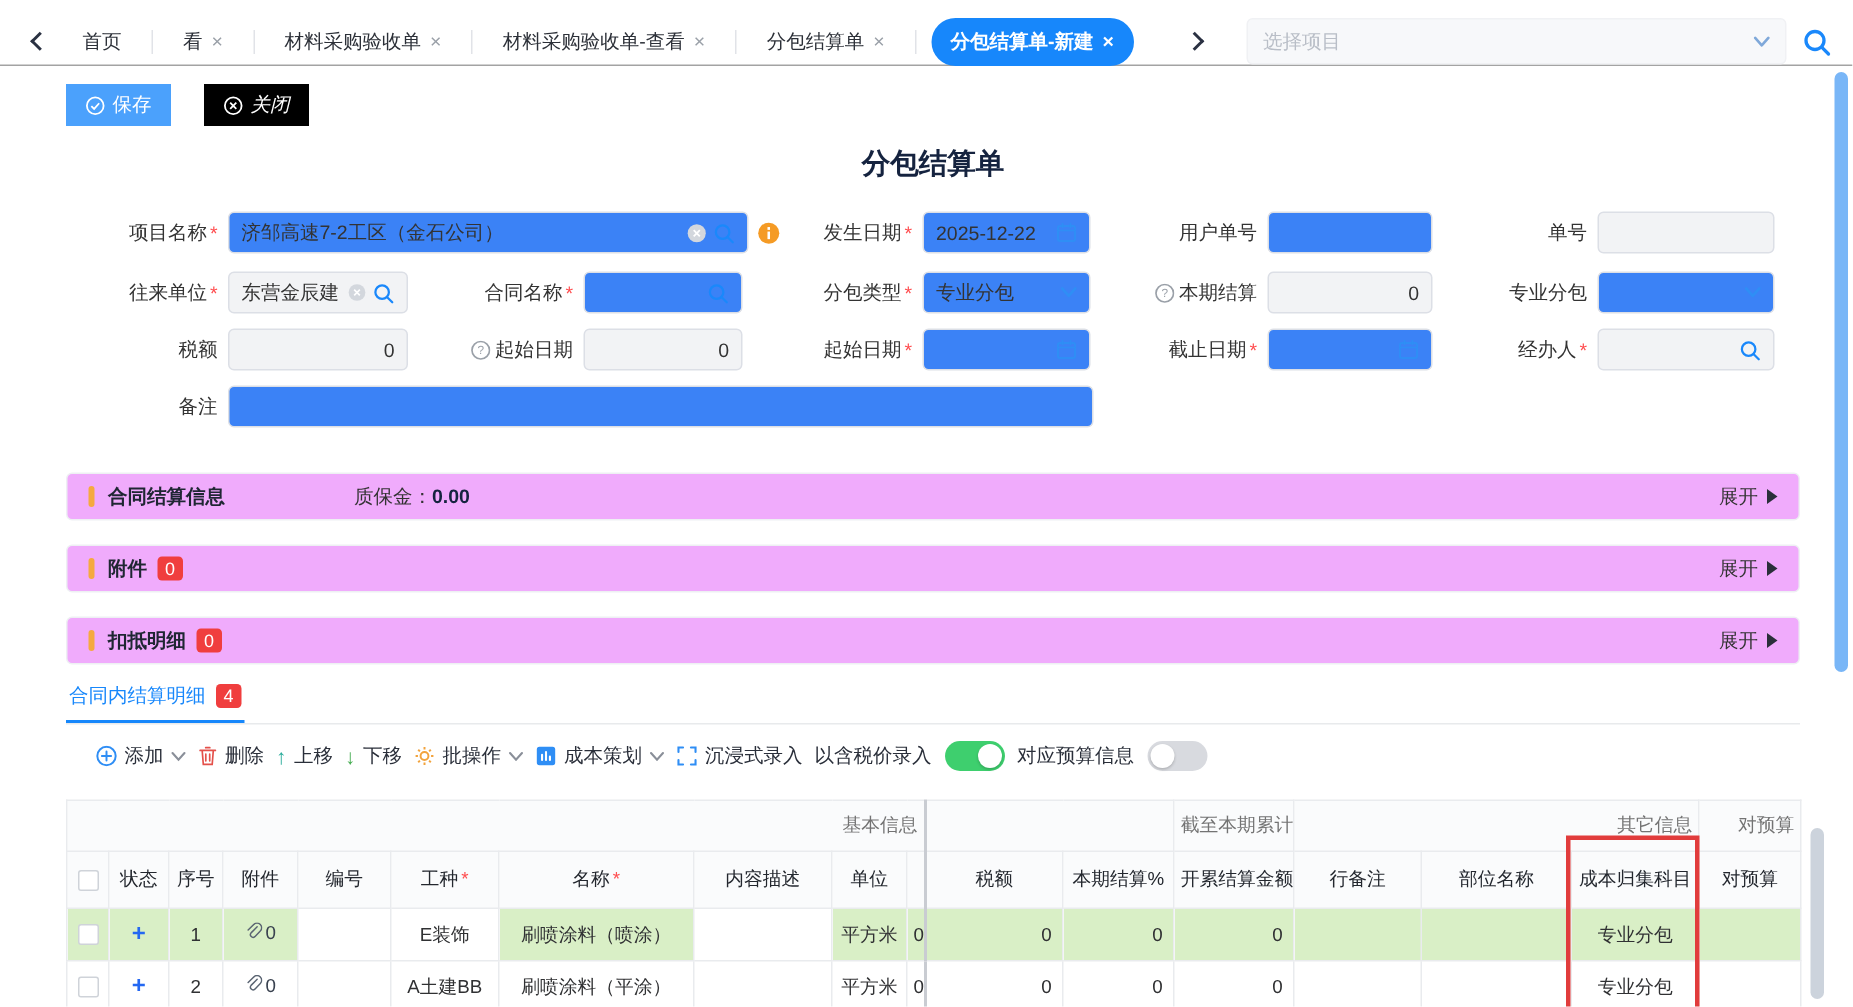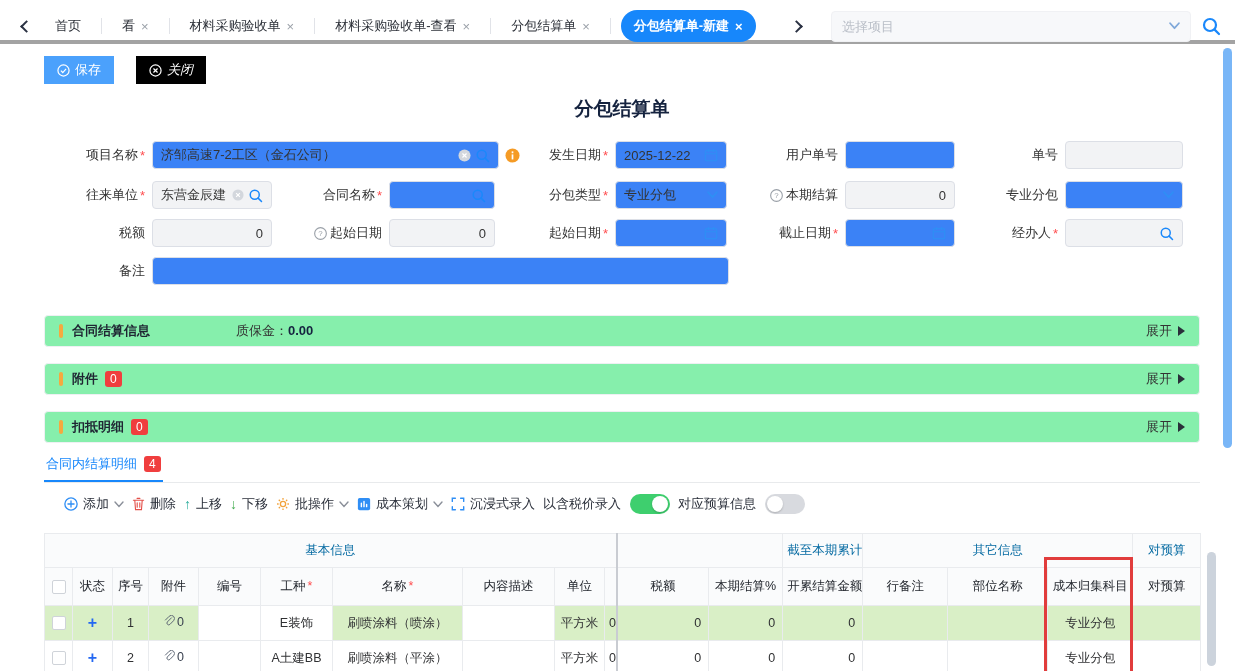--- a/index.html
+++ b/index.html
@@ -10,7 +10,7 @@
     overflow:hidden; position:relative;
   }
   
-  .tabbar { height:44px; border-bottom:4px solid #a3a3a3; display:flex; align-items:center; padding:12px 14px 0 18px; }
+  .tabbar { height:44px; border-bottom:1px solid #a3a3a3; display:flex; align-items:center; padding:12px 14px 0 18px; }
   .chev { width:9px; height:9px; border-left:2px solid #2a3142; border-bottom:2px solid #2a3142; display:inline-block; cursor:pointer; flex:none; }
   .chev.left { transform:rotate(45deg); margin:0 14px 0 4px; }
   .chev.right { transform:rotate(-135deg); margin:0 16px 0 6px; }

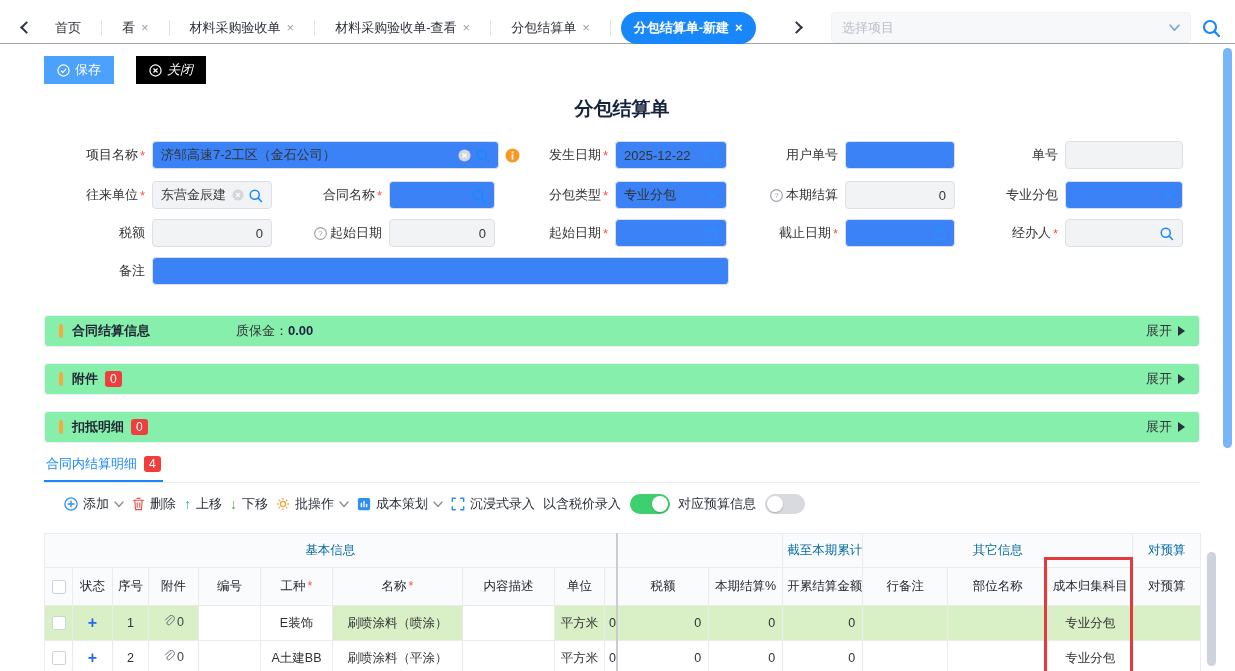--- a/index.html
+++ b/index.html
@@ -44,7 +44,7 @@
   .icon { display:inline-flex; flex:none; align-items:center; cursor:pointer; }
   .info { margin-left:6px; display:inline-flex; }
   
-  .sec { height:32px; background:#86efac; border:1px solid #eef0f3; border-radius:4px; margin:0 35px 0 44px; display:flex; align-items:center; padding:0 14px; }
+  .sec { height:32px; background:#f0abfc; border:1px solid #eef0f3; border-radius:4px; margin:0 35px 0 44px; display:flex; align-items:center; padding:0 14px; }
   .sec + .sec { margin-top:16px; }
   .marker { width:4px; height:14px; background:#f5a93f; border-radius:2px; margin-right:9px; flex:none; }
   .sec .stitle { font-weight:bold; color:#1f2633; }

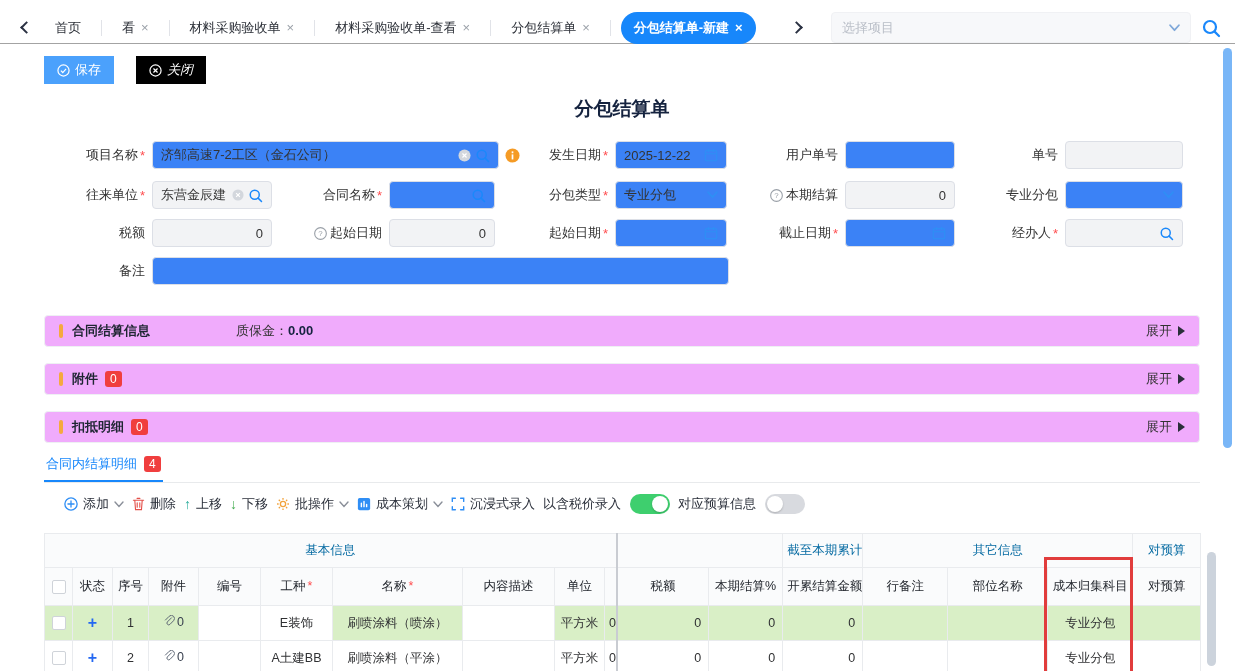--- a/index.html
+++ b/index.html
@@ -69,7 +69,7 @@
   
   table.grid { margin:8px 35px 0 44px; border-collapse:collapse; table-layout:fixed; width:1156px; font-size:12.5px; }
   .grid th, .grid td { border:1px solid #e9ebee; overflow:hidden; white-space:nowrap; text-align:center; padding:0 4px; }
-  .grid thead tr.grp th { height:34px; background:#fafbfc; font-weight:normal; color:#0369a1; }
+  .grid thead tr.grp th { height:34px; background:#fafbfc; font-weight:normal; color:#737373;text-align:right; }
   .grid thead tr.cols th { height:38px; background:#fafbfc; font-weight:normal; color:#23272e; }
   .grid tbody td { height:35px; background:#fff; }
   .grid tbody tr.hl td { background:#d9efc6; }

